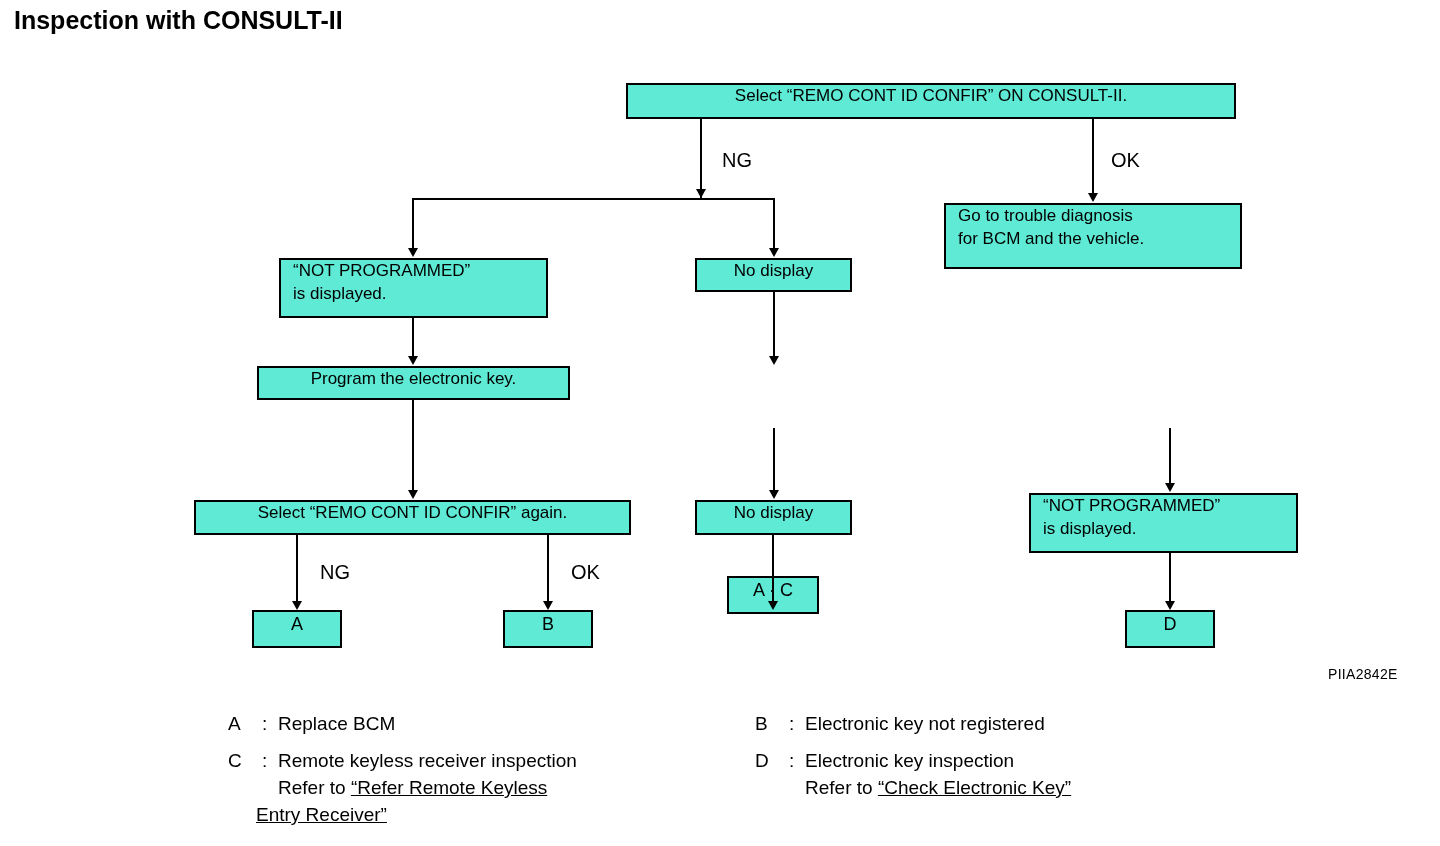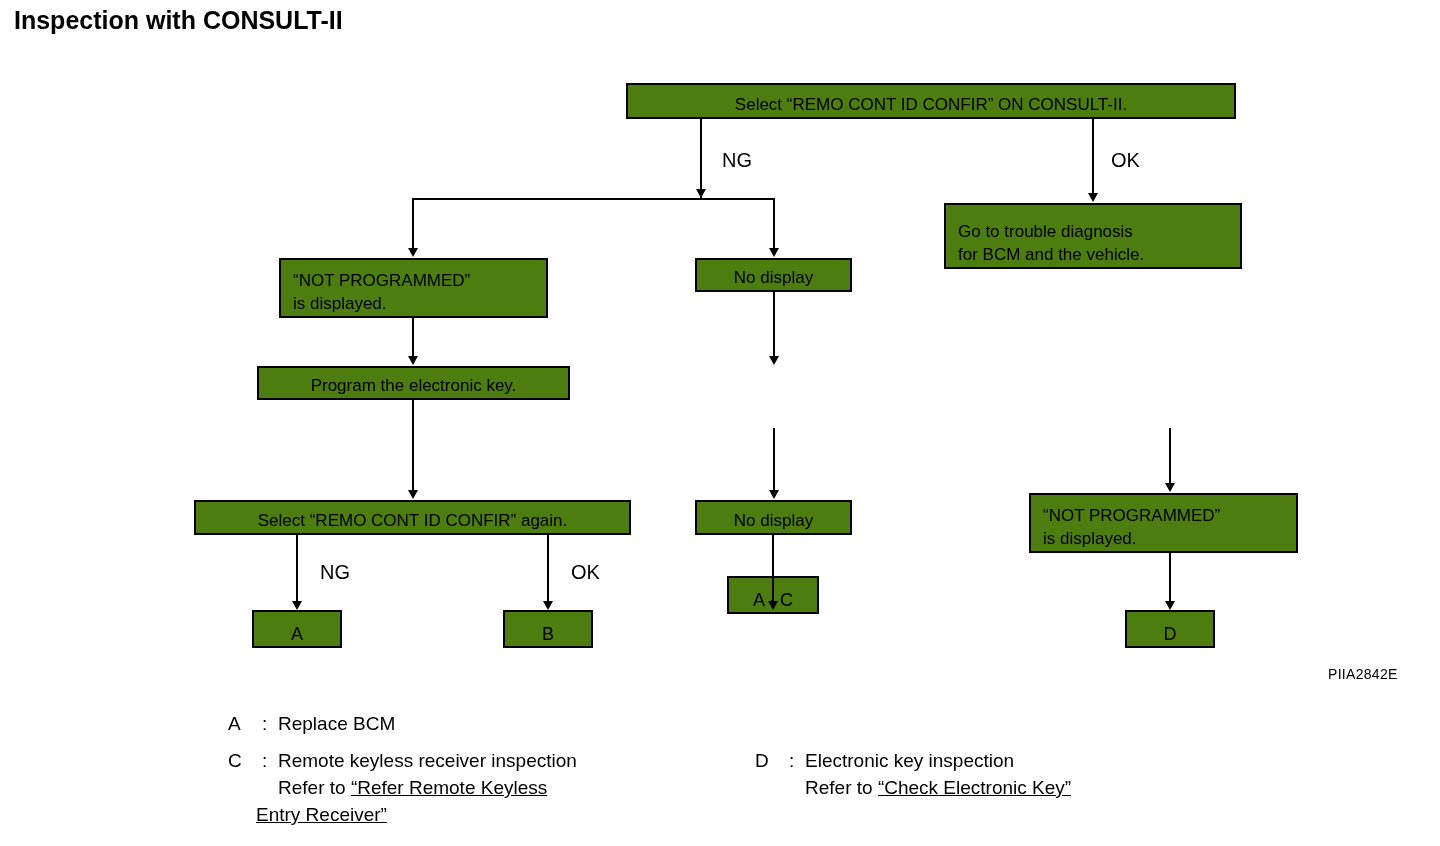--- a/index.html
+++ b/index.html
@@ -36,10 +36,10 @@
     position: absolute;
     box-sizing: border-box;
     border: 2px solid #000000;
-    background: #4d7c0f;
+    background: #5eead4;
     display: flex;
     flex-direction: column;
-    justify-content: flex-end;
+    justify-content: flex-start;
     font-size: 17px;
     line-height: 1.35;
     white-space: nowrap;

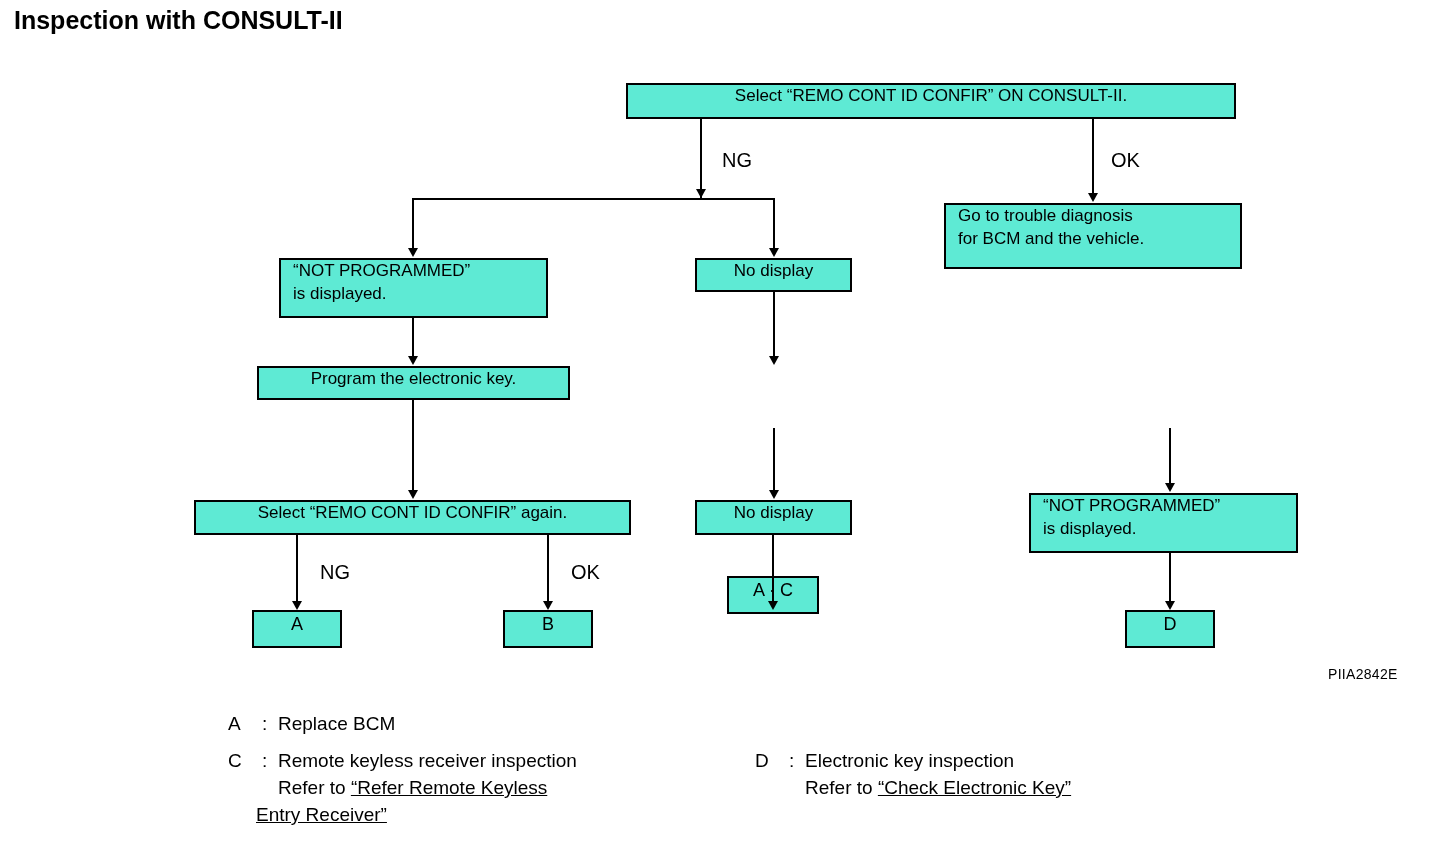--- a/index.html
+++ b/index.html
@@ -240,6 +240,9 @@
     <span class="legend-sub hang"><span class="lnk">Entry Receiver”</span></span>
   </div>
 
+  <div class="legend-item" style="left:755px; top:711px;">
+    <span class="legend-key">B</span><span class="legend-colon">:</span><span>Electronic key not registered</span>
+  </div>
 
   <div class="legend-item" style="left:755px; top:748px;">
     <span class="legend-key">D</span><span class="legend-colon">:</span><span>Electronic key inspection</span>

